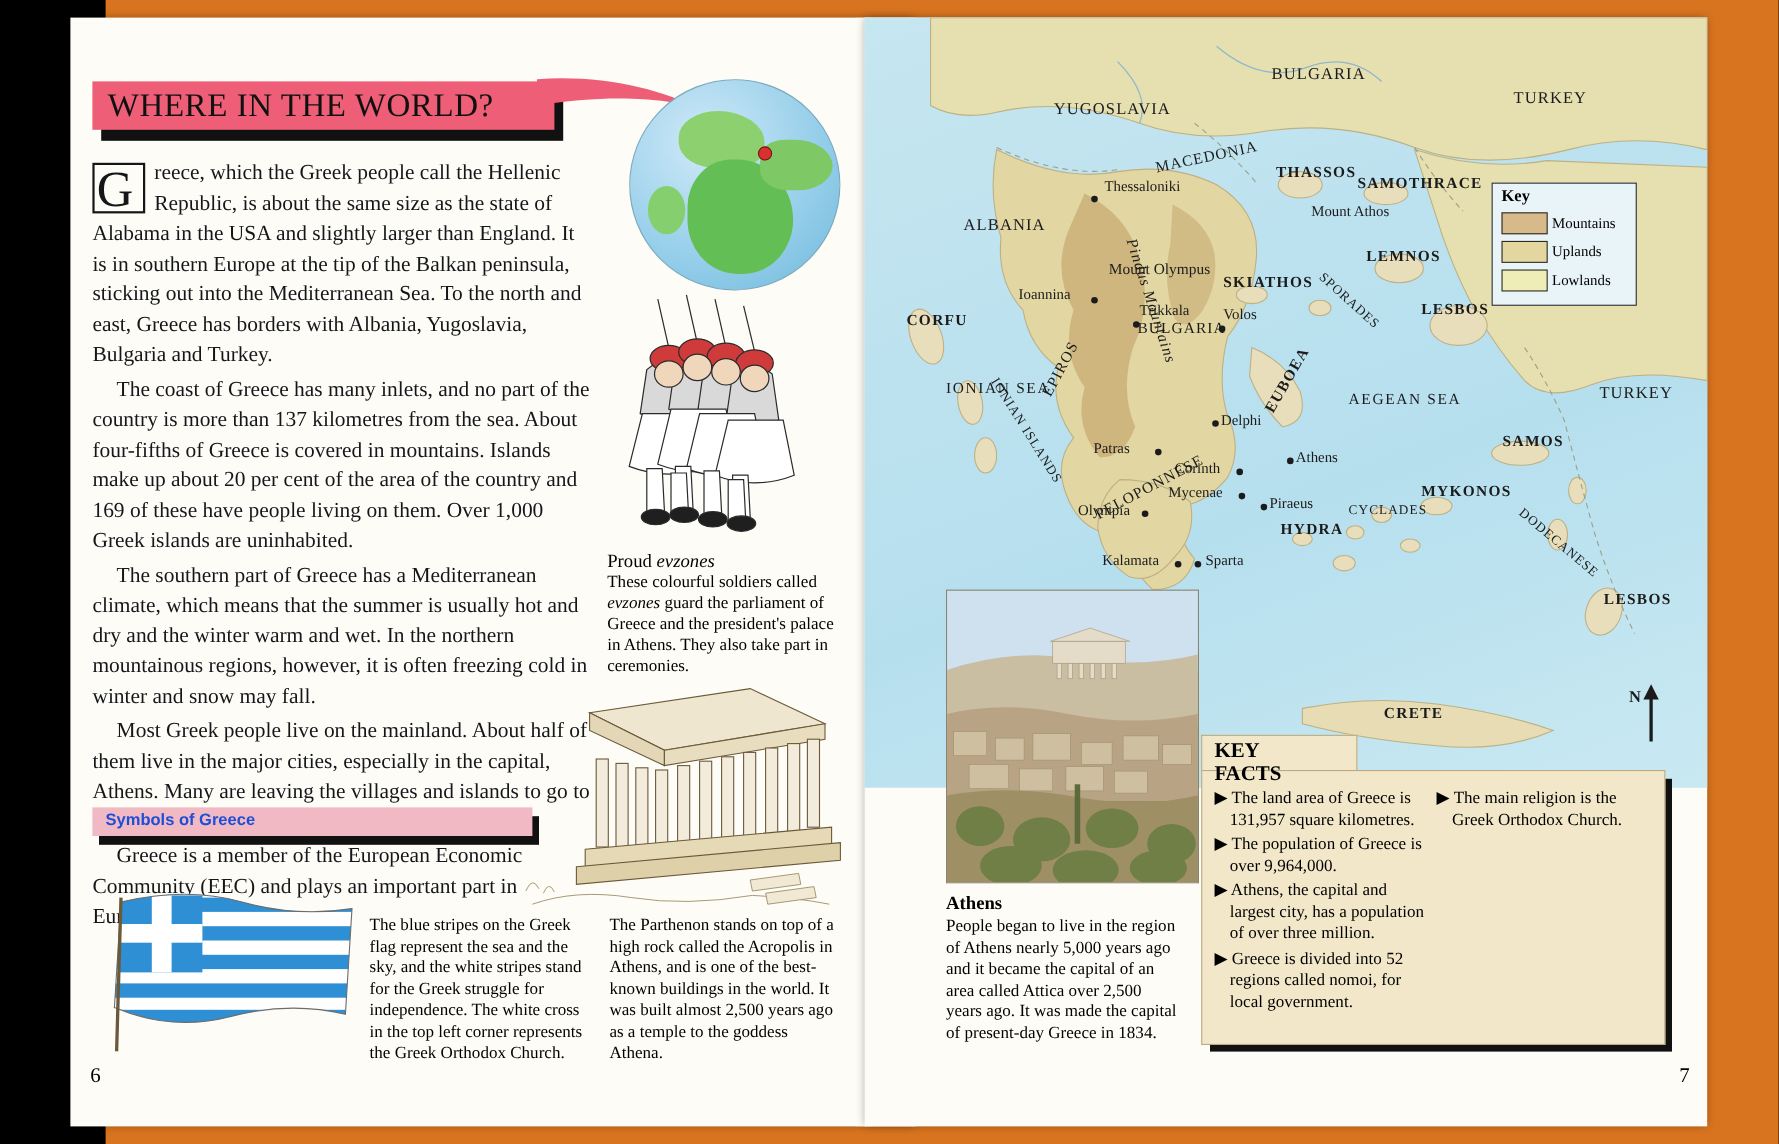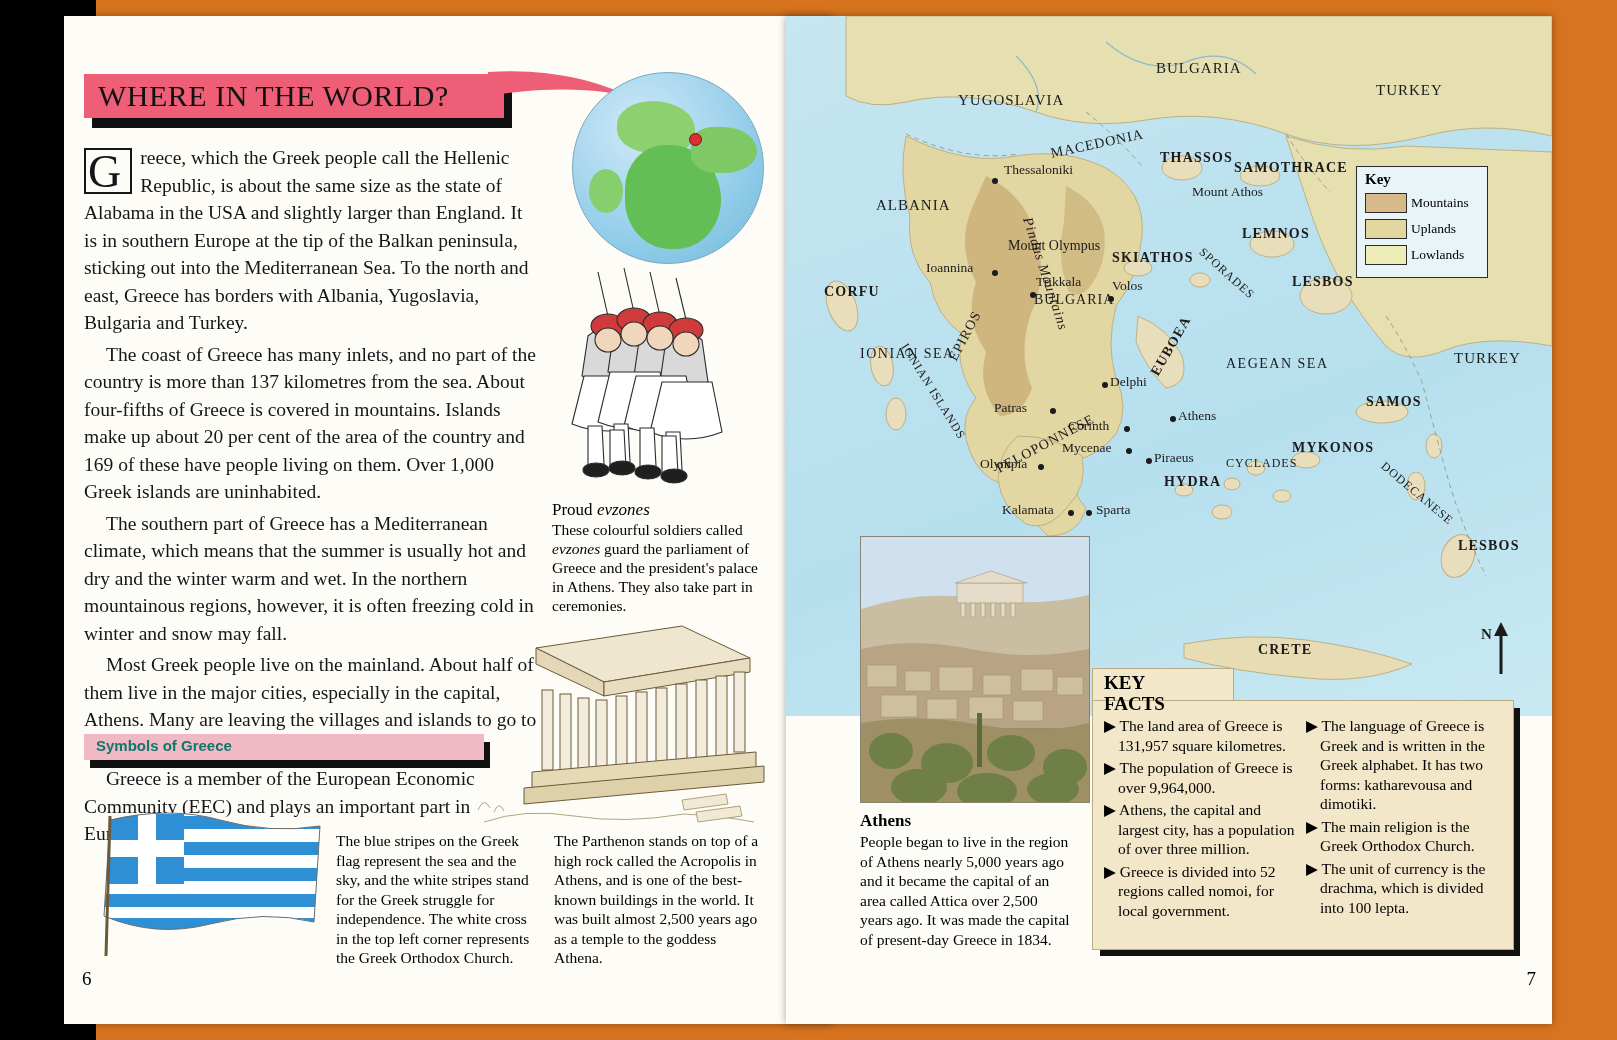--- a/index.html
+++ b/index.html
@@ -427,7 +427,6 @@
       <div>▶ <span>Greece is divided into 52 regions called nomoi, for local government.</span></div>
     </div>
     <div class="kf-col kf-c2">
-      <div>▶ <span>The language of Greece is Greek and is written in the Greek alphabet. It has two forms: katharevousa and dimotiki.</span></div>
       <div>▶ <span>The main religion is the Greek Orthodox Church.</span></div>
       <div>▶ <span>The unit of currency is the drachma, which is divided into 100 lepta.</span></div>
     </div>

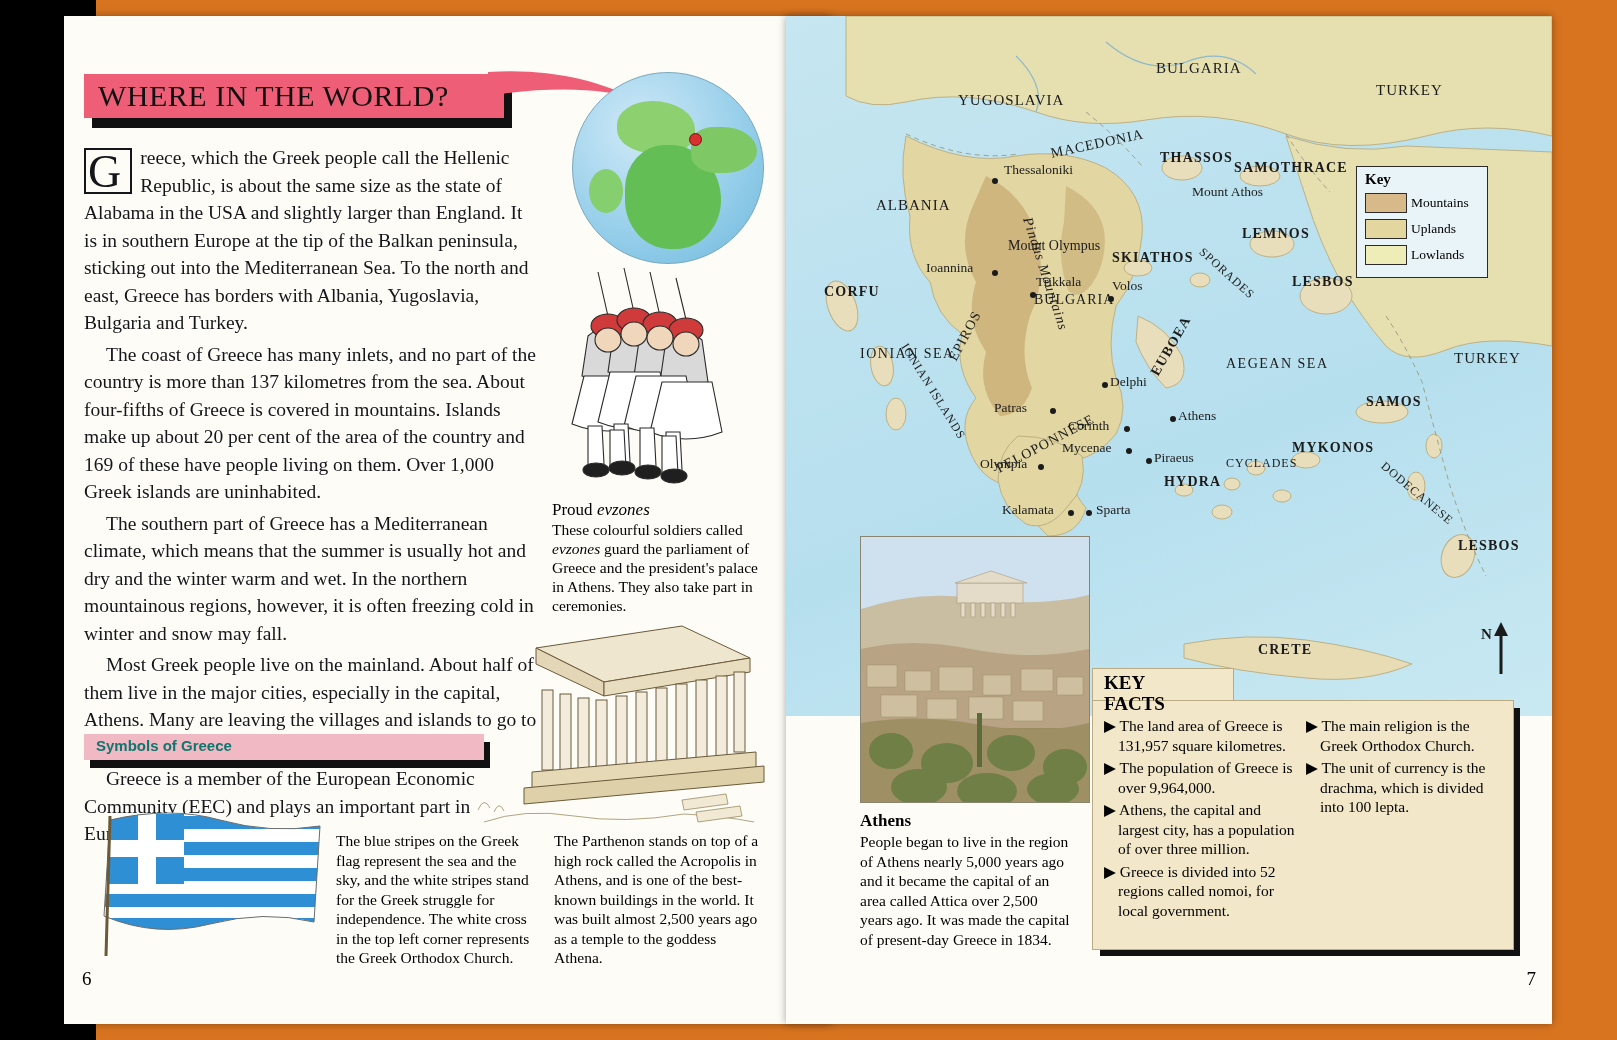--- a/index.html
+++ b/index.html
@@ -45,7 +45,7 @@
   .sym-wrap{position:absolute;left:20px;top:718px;width:440px;height:34px;}
   .sym-shadow{position:absolute;left:6px;top:8px;width:400px;height:26px;background:#111;}
   .sym-fill{position:absolute;left:0;top:0;width:400px;height:26px;background:#f0b9c4;}
-  .sym-text{position:absolute;left:12px;top:3px;font-family:"Liberation Sans",sans-serif;font-size:15px;font-weight:bold;color:#0f766e;}
+  .sym-text{position:absolute;left:12px;top:3px;font-family:"Liberation Sans",sans-serif;font-size:15px;font-weight:bold;color:#1d4ed8;}
 
   .flag{position:absolute;left:36px;top:790px;width:230px;height:150px;}
 

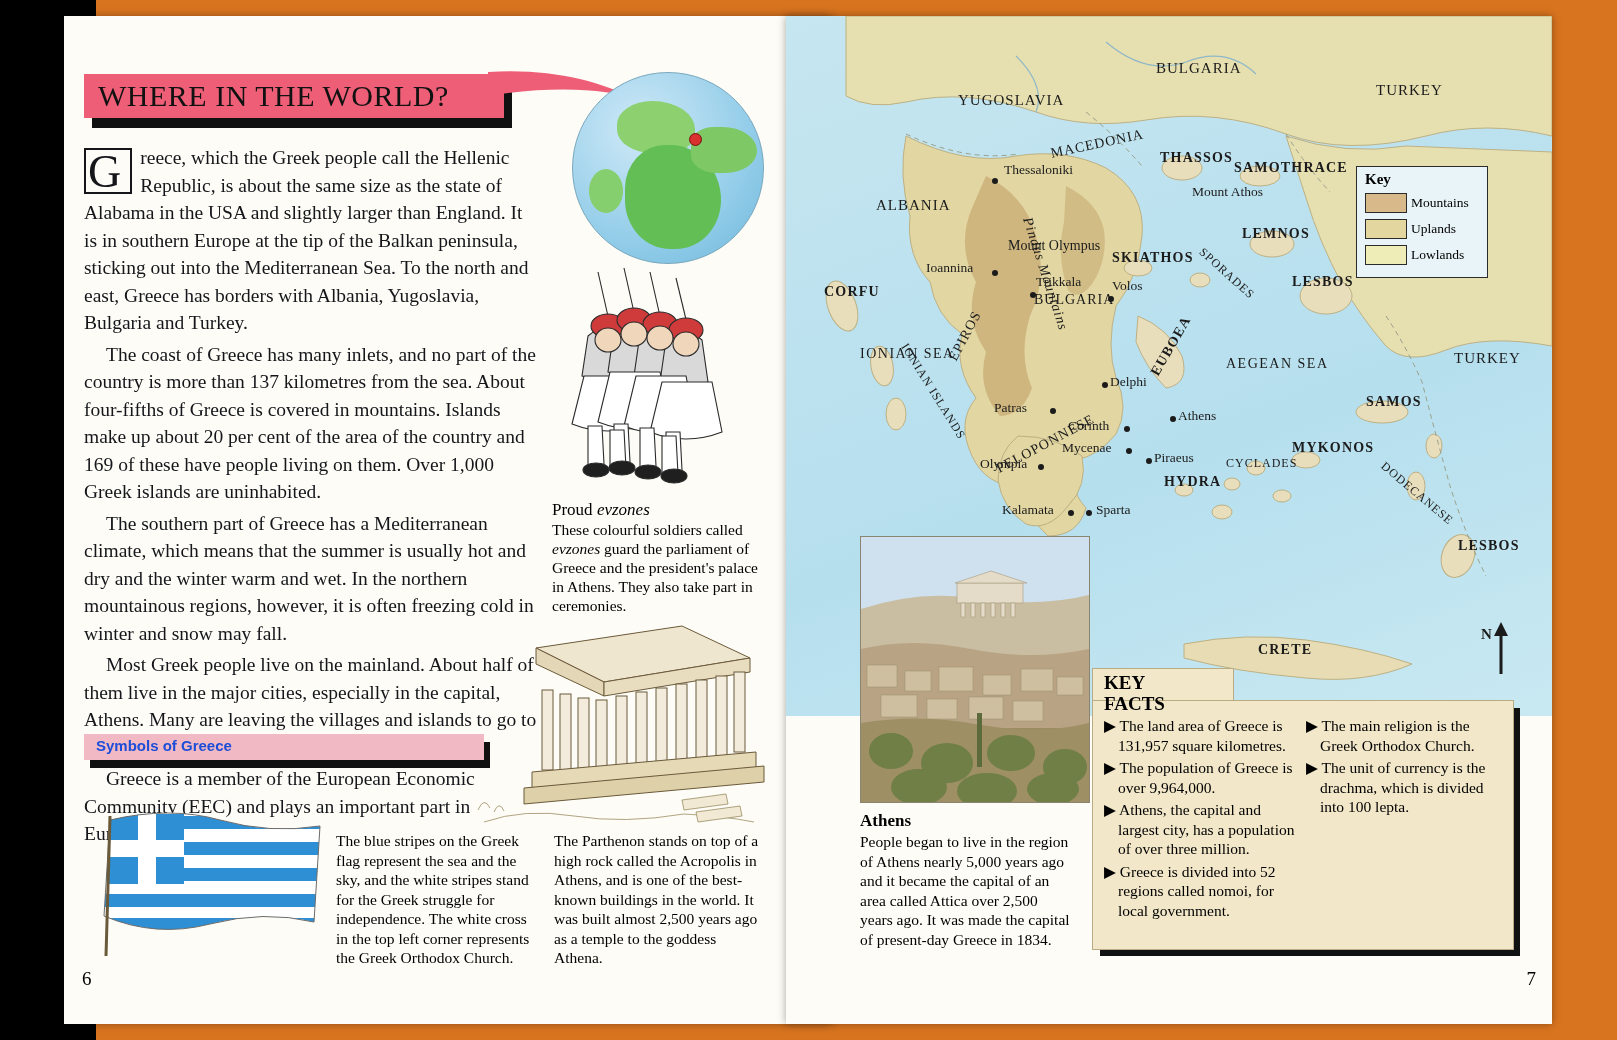--- a/index.html
+++ b/index.html
@@ -428,7 +428,6 @@
     </div>
     <div class="kf-col kf-c2">
       <div>▶ <span>The main religion is the Greek Orthodox Church.</span></div>
-      <div>▶ <span>The unit of currency is the drachma, which is divided into 100 lepta.</span></div>
     </div>
 
     <div class="pg-right">7</div>

